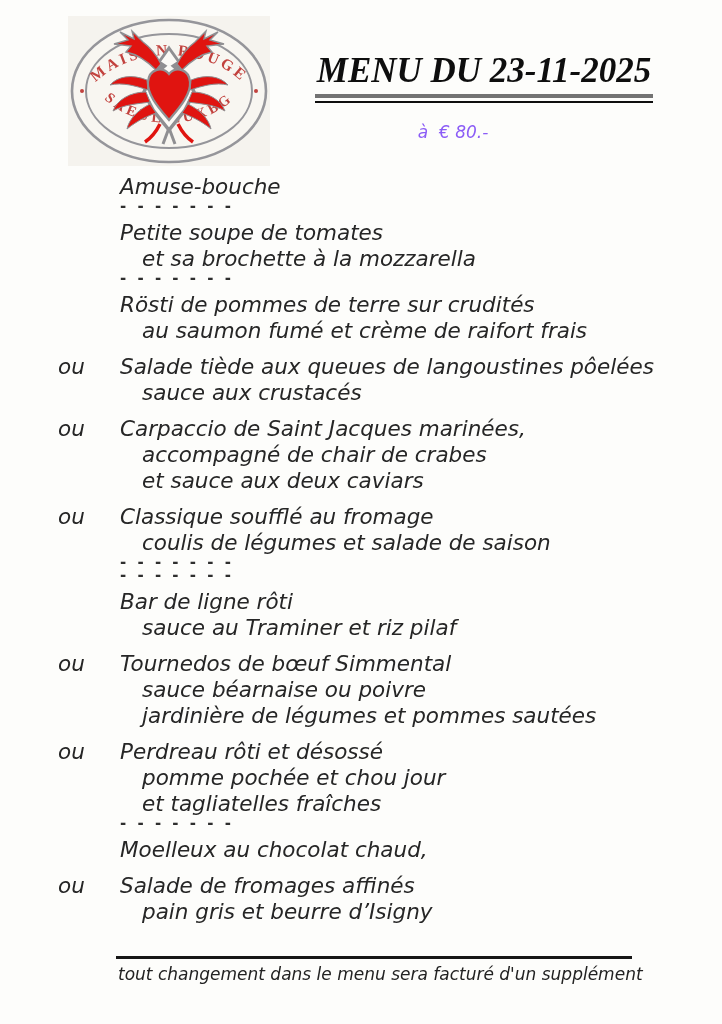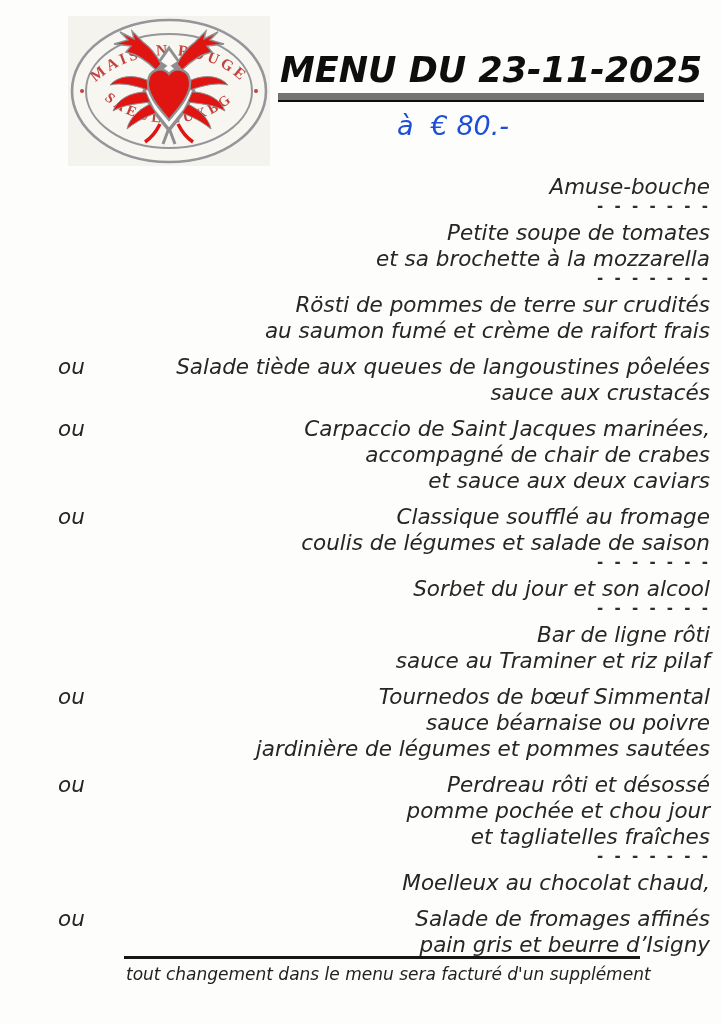--- a/index.html
+++ b/index.html
@@ -37,7 +37,8 @@
     display:inline-block;
     position:relative;
     padding:0 2px 3px 2px;
-    border-bottom:8px solid #737373;
+    border-bottom:4px solid #737373;
+    font-family:Liberation Serif, serif;
   }
   .title .u::after {
     content:""; position:absolute; left:0; right:0; bottom:-9px;

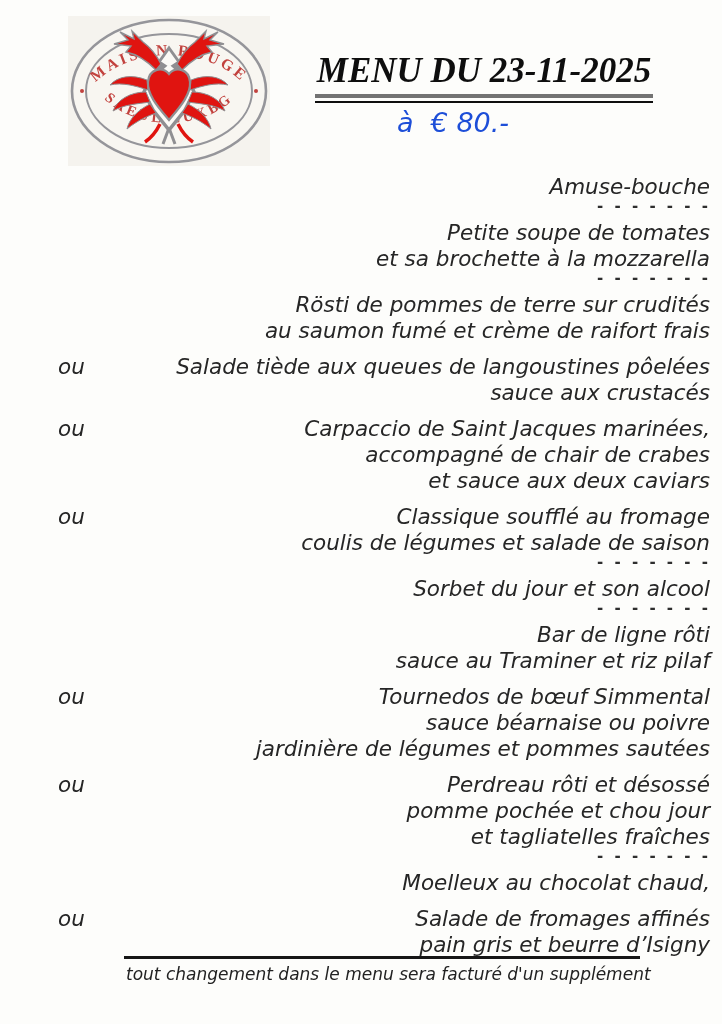--- a/index.html
+++ b/index.html
@@ -45,9 +45,9 @@
     height:2px; background:#0e0e0e;
   }
   .price {
-    margin-top:9px; margin-right:62px;
-    font-size:27px; font-style:italic;
-    color:#1d4ed8;
+    margin-top:24px; margin-right:62px;
+    font-size:17px; font-style:italic;
+    color:#8b5cf6;
     white-space:pre;
   }
 

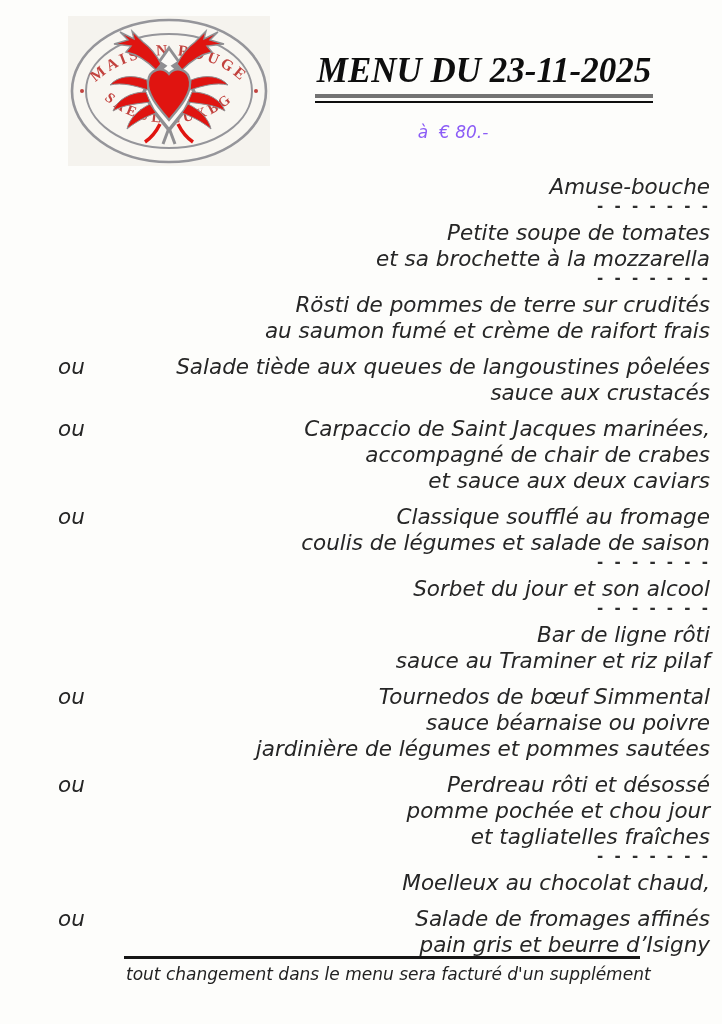--- a/index.html
+++ b/index.html
@@ -54,7 +54,7 @@
   
   .menu {
     position:absolute; left:0; top:174px; width:710px;
-    font-style:italic; font-size:21.5px; color:#262626;text-align:right;
+    font-style:italic; font-size:21.5px; color:#262626;
   }
   .course { position:relative; padding-left:120px; }
   .course + .course { margin-top:10px; }

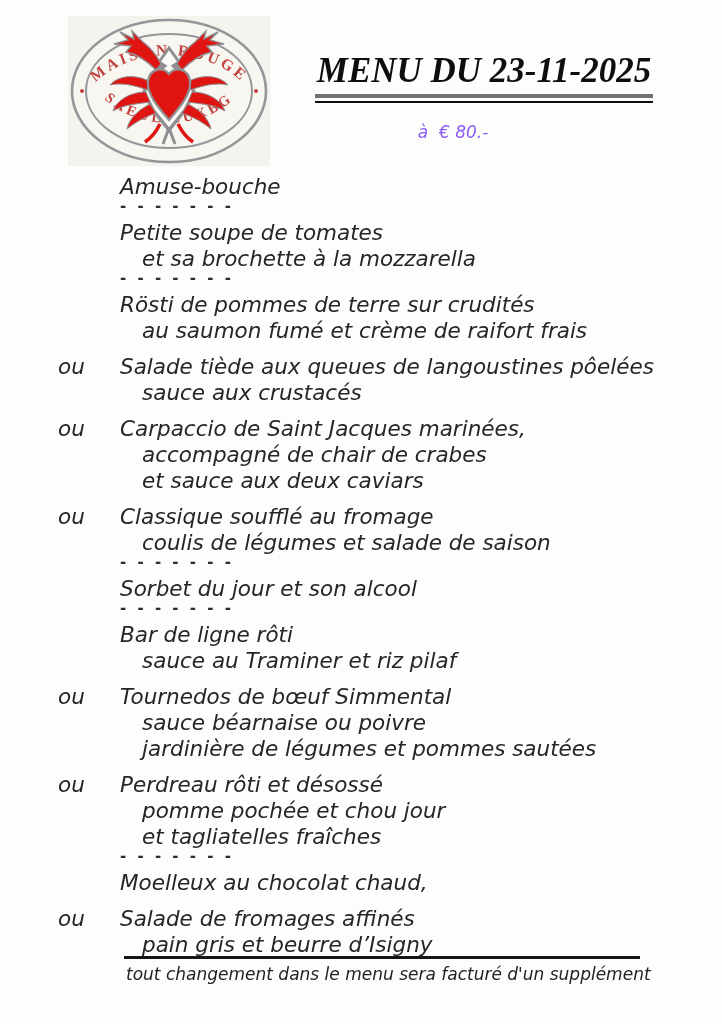--- a/index.html
+++ b/index.html
@@ -167,9 +167,6 @@
 
     <div class="sep">- - - - - - -</div>
 
-    <div class="course">
-      <div class="line">Sorbet du jour et son alcool</div>
-    </div>
 
     <div class="sep">- - - - - - -</div>
 

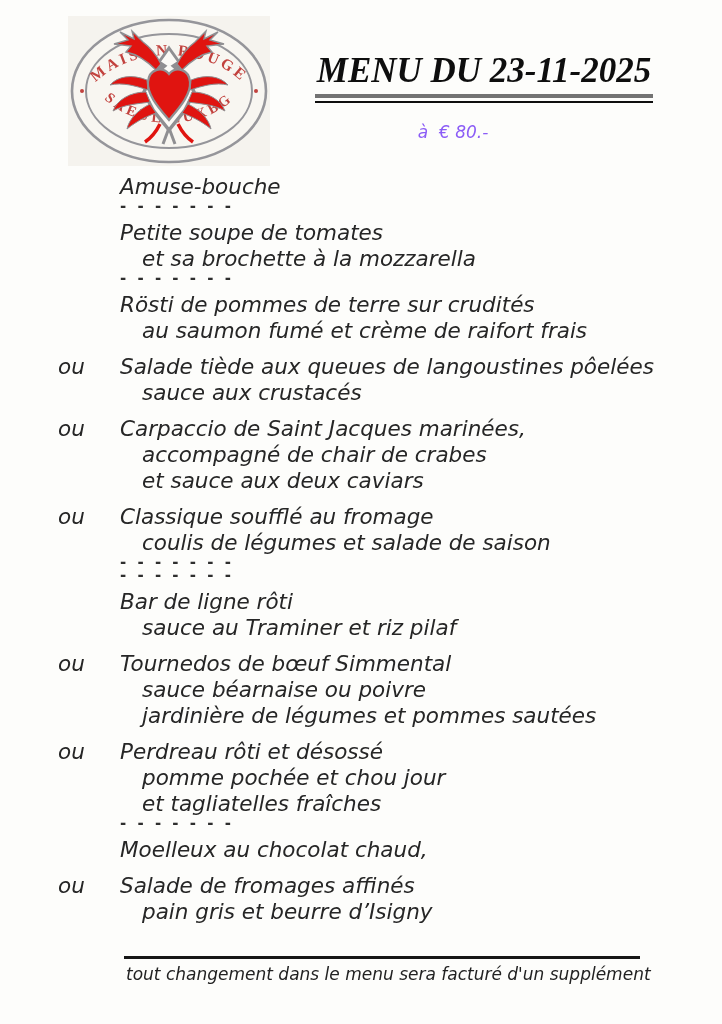--- a/index.html
+++ b/index.html
@@ -71,7 +71,7 @@
   }
 
   
-  .footer { position:absolute; left:0; top:956px; width:607px;padding-left:8px; }
+  .footer { position:absolute; left:0; top:956px; width:607px; }
   .rule { margin-left:116px; width:516px; height:2.5px; background:#161616; }
   .note {
     margin-top:5px; padding-left:118px;

